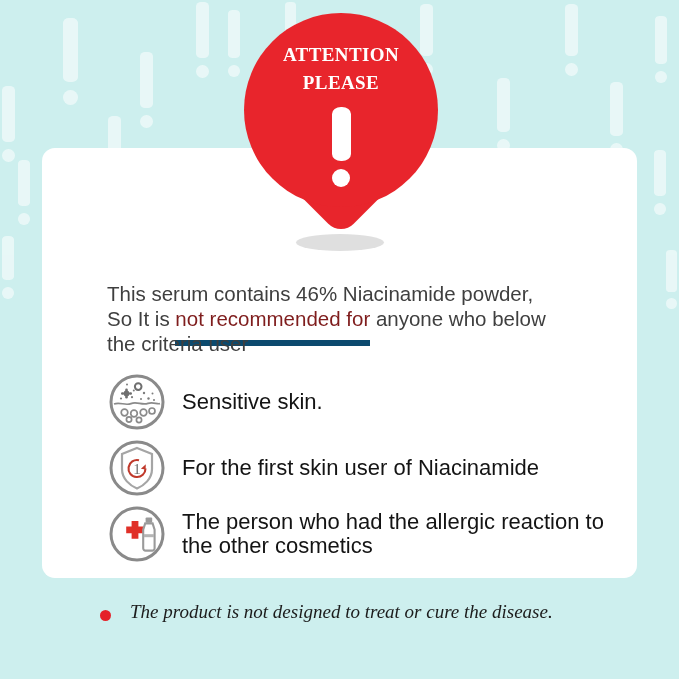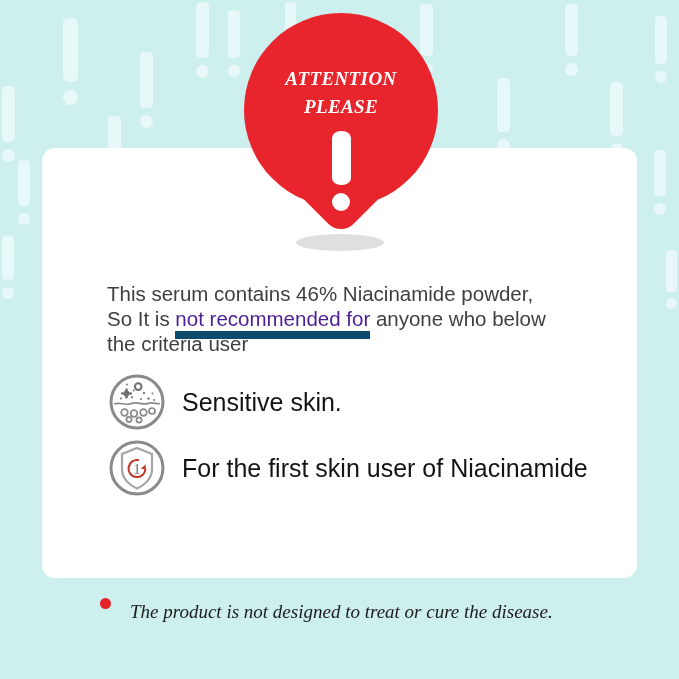--- a/index.html
+++ b/index.html
@@ -104,7 +104,7 @@
     align-items: center;
   }
   #pin-title {
-    margin-top: 50px;
+    margin-top: 26px;
     color: #ffffff;
     font-family: "Liberation Serif", serif;
     font-weight: bold;
@@ -114,7 +114,6 @@
     text-align: center;
     font-variant: small-caps;
     text-transform: lowercase;
-    font-style: italic;
   }
   #pin-title .l2 { display: block; }
   #pin-excl {

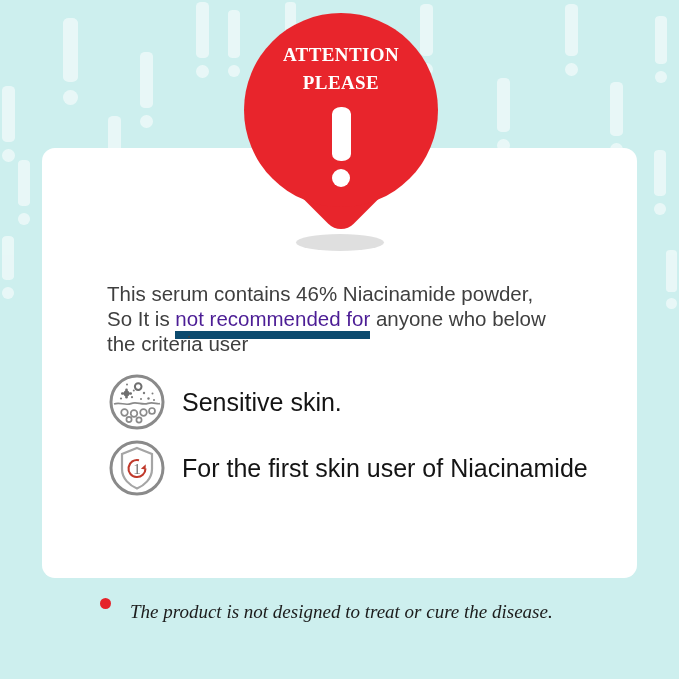--- a/index.html
+++ b/index.html
@@ -147,9 +147,9 @@
     color: #3f3f3f;
   }
   #intro .under {
-    color: #4c1d95;
-    border-bottom: 8px solid #0c4a6e;
-    padding-bottom: 1px;
+    color: #7f1d1d;
+    border-bottom: 6px solid #0c4a6e;
+    padding-bottom: 10px;
   }
 
   

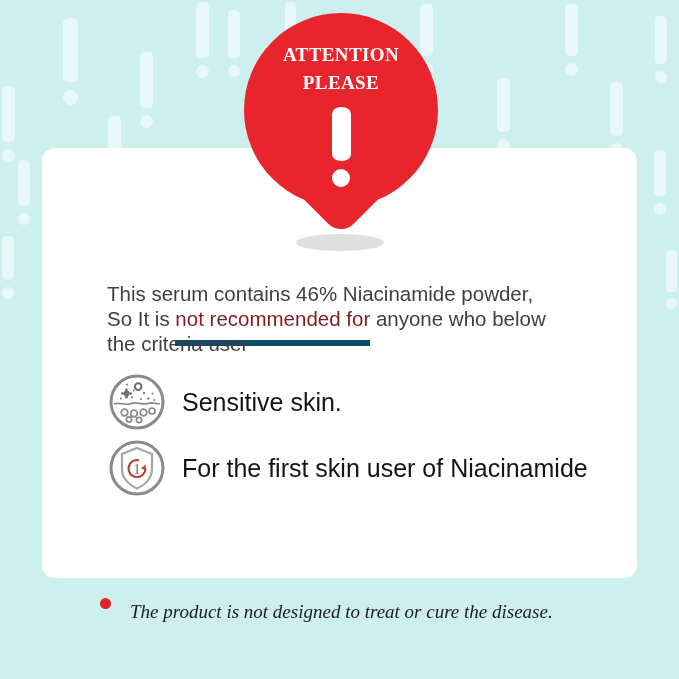--- a/index.html
+++ b/index.html
@@ -171,7 +171,7 @@
     margin-right: 16px;
   }
   .crit-text {
-    font-size: 25px;
+    font-size: 22px;
     line-height: 24px;
     color: #141414;
   }

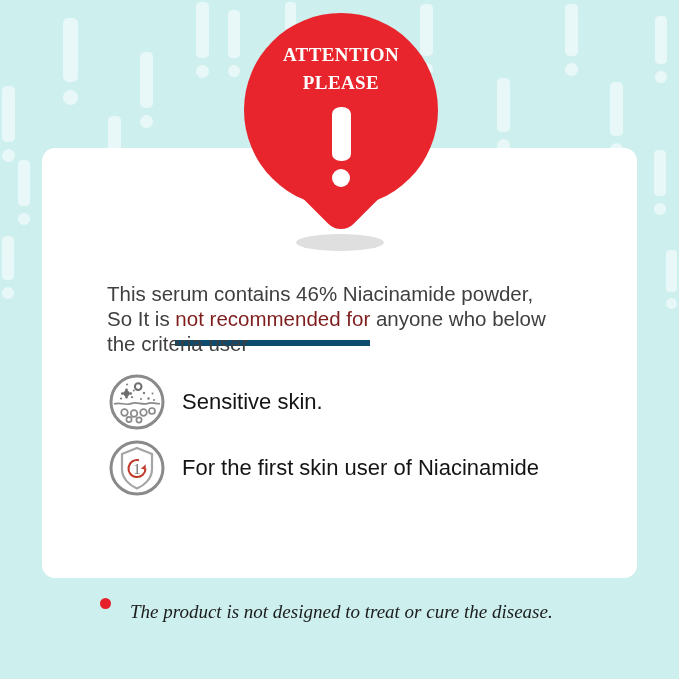--- a/index.html
+++ b/index.html
@@ -355,6 +355,21 @@
       <div class="crit-text">For the first skin user of Niacinamide</div>
     </div>
 
+    <div class="crit-row" id="crit-row-3">
+      <div class="crit-icon">
+        <svg viewBox="0 0 58 58" width="58" height="58">
+          <circle cx="29" cy="29" r="26" fill="none" stroke="#8a8a8a" stroke-width="3"></circle>
+          <path d="M18.2 21.5 L23.6 21.5 L23.6 16.1 L30.4 16.1 L30.4 21.5 L35.8 21.5
+                   L35.8 28.3 L30.4 28.3 L30.4 33.7 L23.6 33.7 L23.6 28.3 L18.2 28.3 Z" fill="#e03028"></path>
+          <rect x="37.6" y="12.5" width="6.6" height="5.2" rx="1.1" fill="#9a9a9a"></rect>
+          <path d="M37.2 18.4 L44.6 18.4 L46.6 24.6 L46.6 43.2
+                   A2.4 2.4 0 0 1 44.2 45.6 L37.6 45.6
+                   A2.4 2.4 0 0 1 35.2 43.2 L35.2 24.6 Z" fill="none" stroke="#9a9a9a" stroke-width="2.1"></path>
+          <rect x="35.9" y="29.2" width="10.1" height="3.0" fill="#b5b5b5"></rect>
+        </svg>
+      </div>
+      <div class="crit-text">The person who had the allergic reaction to the other cosmetics</div>
+    </div>
 
   </div>
 

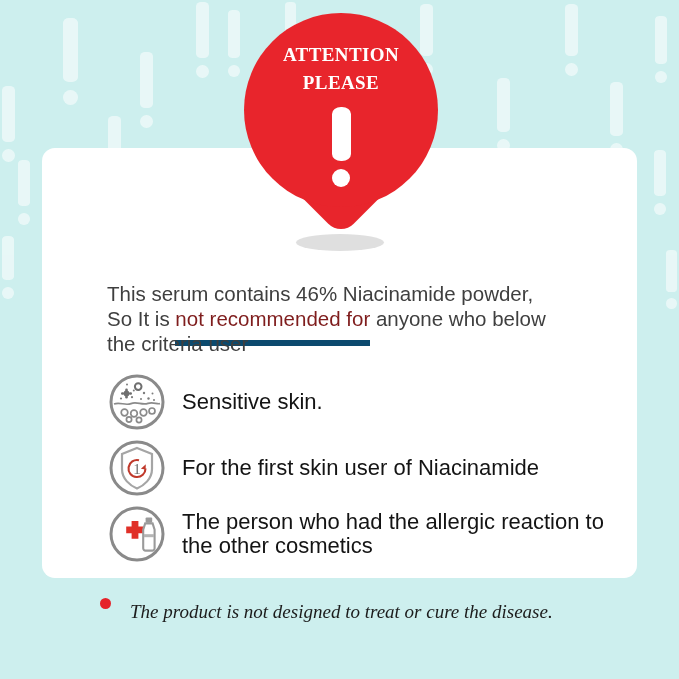--- a/index.html
+++ b/index.html
@@ -188,7 +188,7 @@
   }
   .disc-row {
     display: flex;
-    align-items: flex-start;
+    align-items: flex-end;
     margin-bottom: 6px;
   }
   .disc-bullet {

